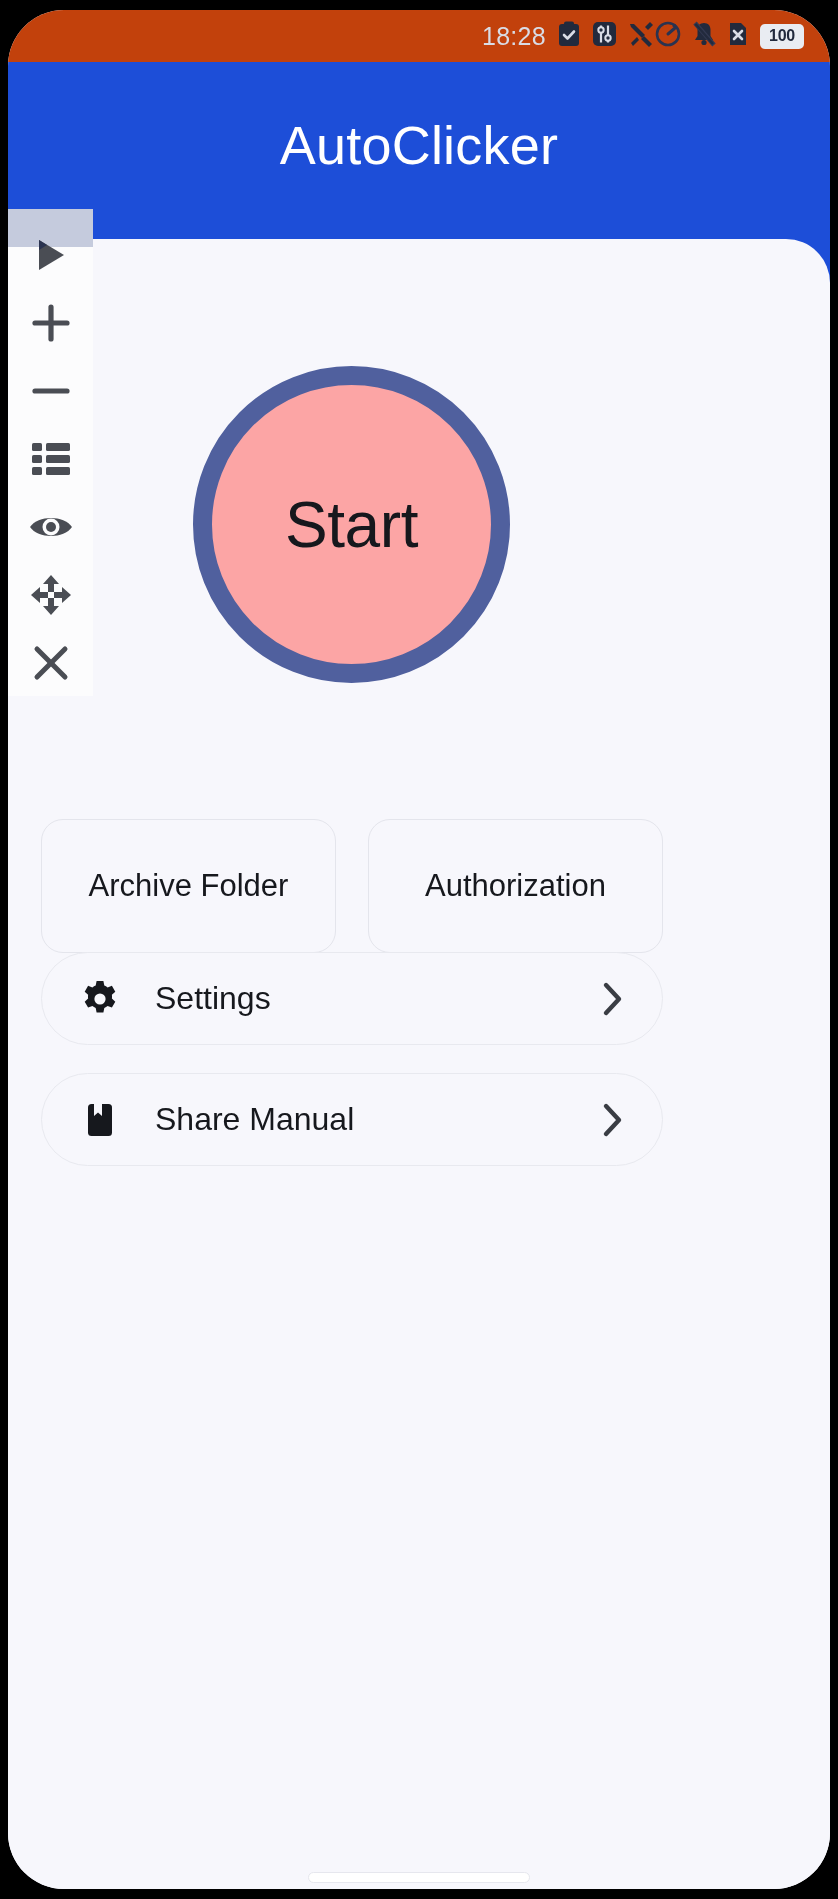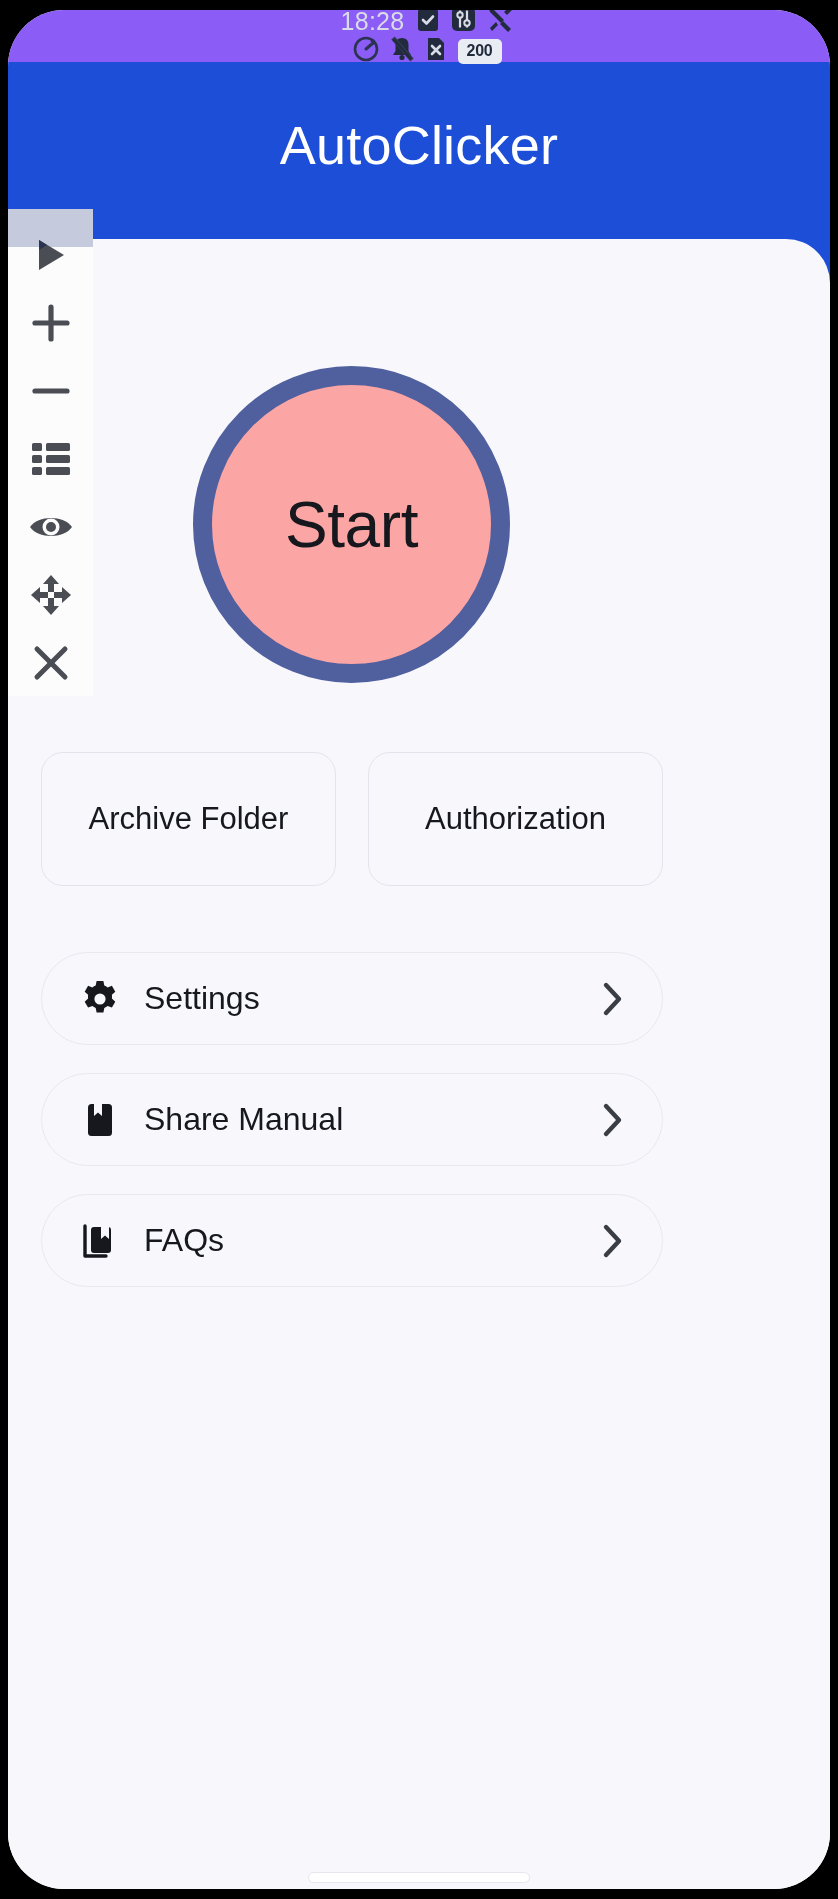--- a/index.html
+++ b/index.html
@@ -30,13 +30,12 @@
     left: 0; top: 0;
     width: 822px;
     height: 52px;
-    background: #8b5cf6;
-    display: flex;
-    align-items: center;
-    justify-content: center;
+    background: #c2410c;
+    display: flex;
+    align-items: center;
+    justify-content: flex-end;
     padding: 0 26px 0 42px;
     z-index: 30;
-    flex-direction: column;
   }
   .status-left, .status-right {
     display: flex;

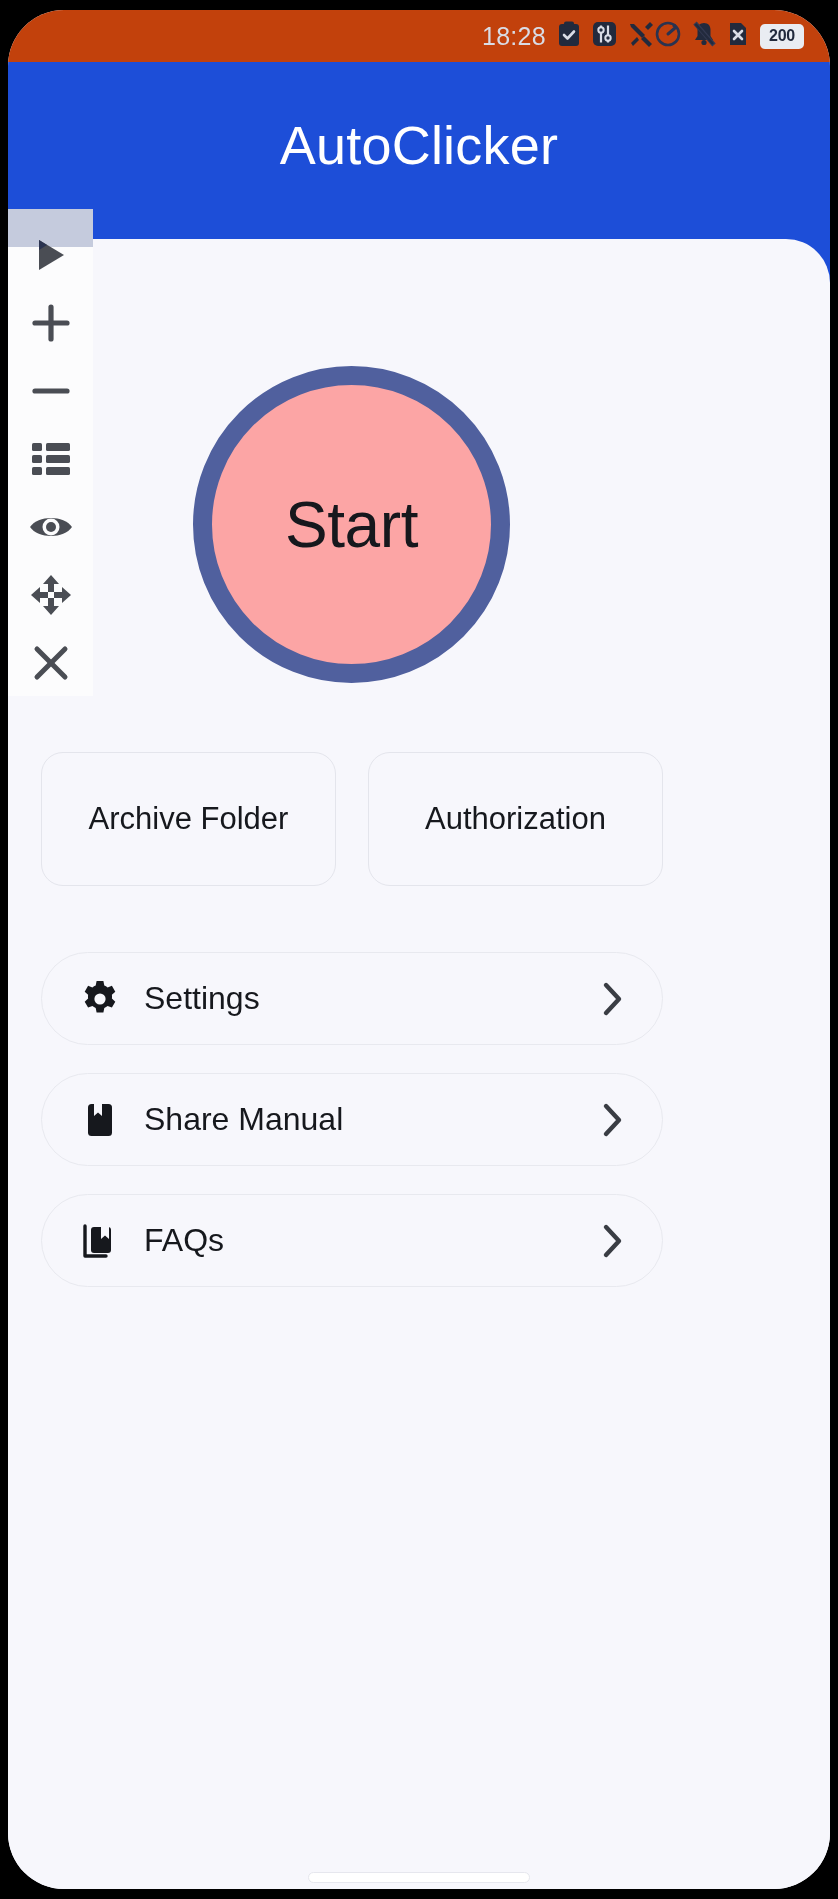--- a/index.html
+++ b/index.html
@@ -293,7 +293,7 @@
         </svg>
       </span>
 
-      <span id="battery-pill">200</span>
+      <span id="battery-pill">100</span>
     </div>
   </div>
 

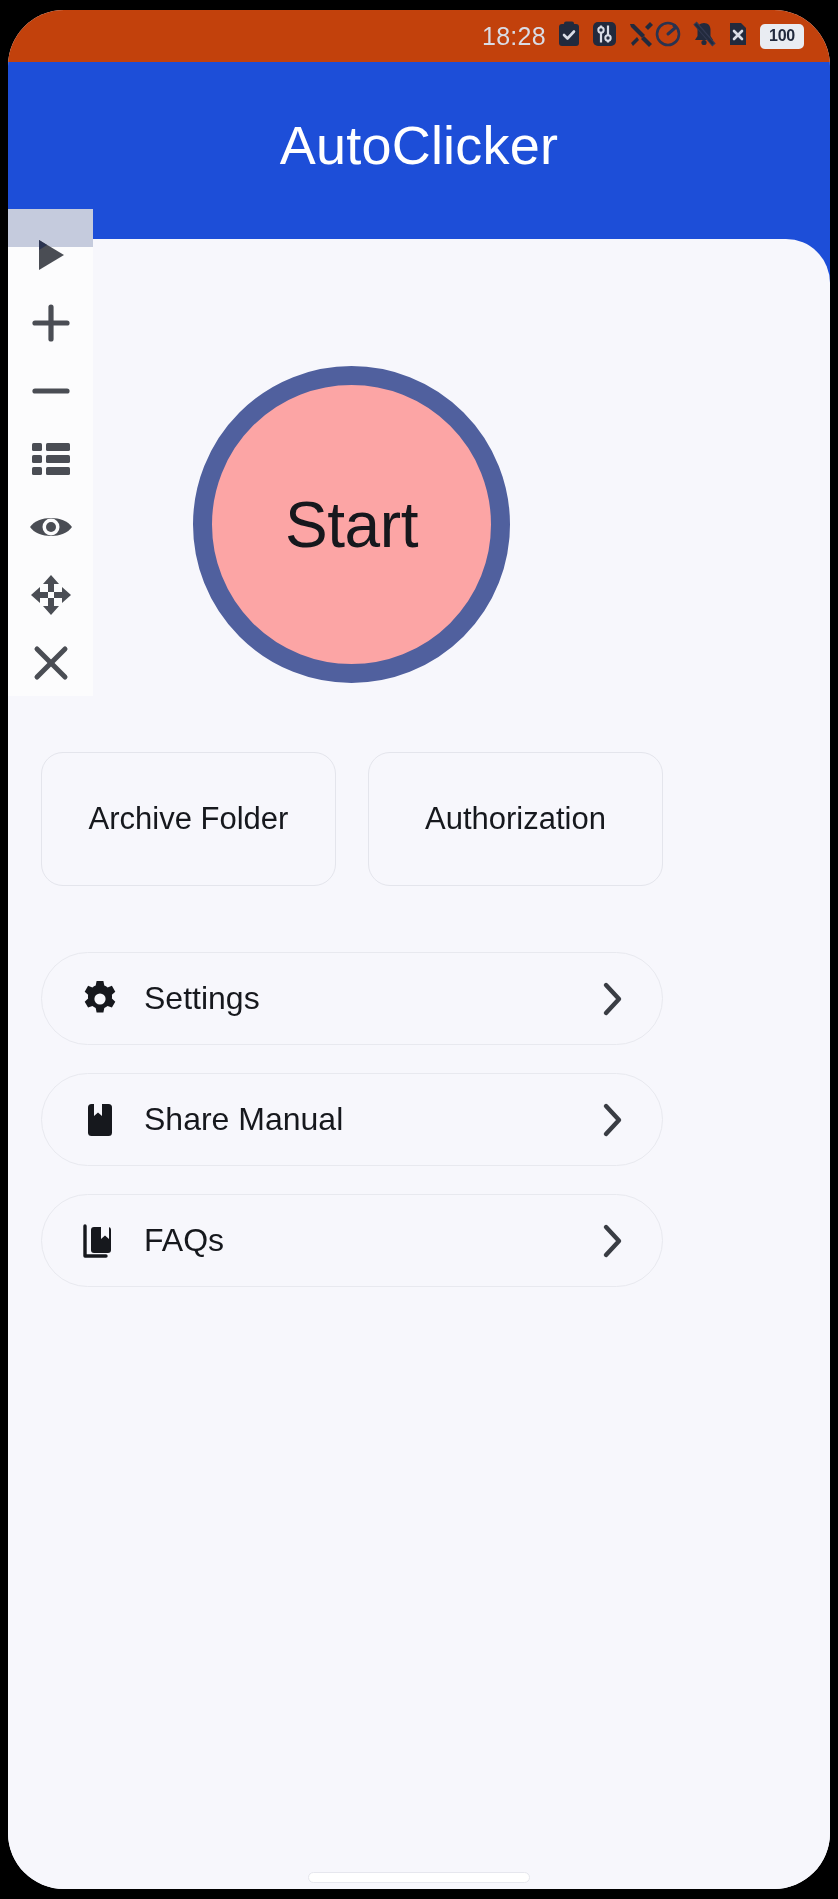--- a/index.html
+++ b/index.html
@@ -156,7 +156,7 @@
   #pill-row {
     position: absolute;
     left: 33px;
-    top: 742px;
+    top: 809px;
     width: 622px;
     display: flex;
     gap: 32px;

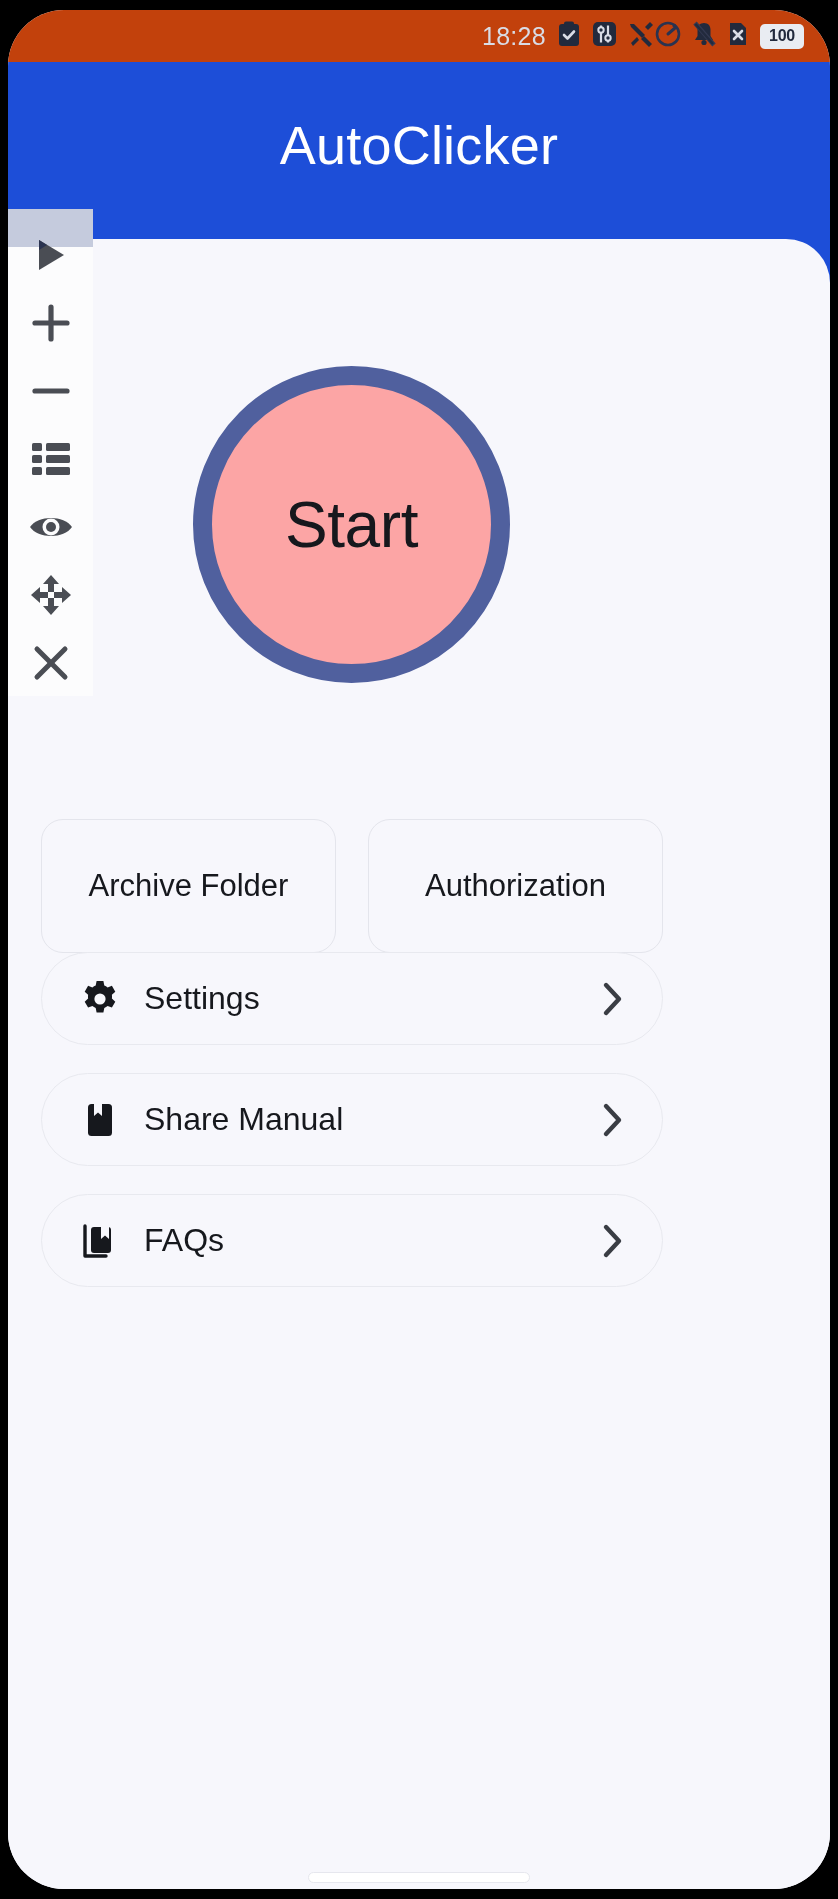--- a/index.html
+++ b/index.html
@@ -205,7 +205,7 @@
     flex: none;
   }
   .nav-label {
-    margin-left: 22px;
+    margin-left: 33px;
     font-size: 32px;
     color: #16181d;
   }

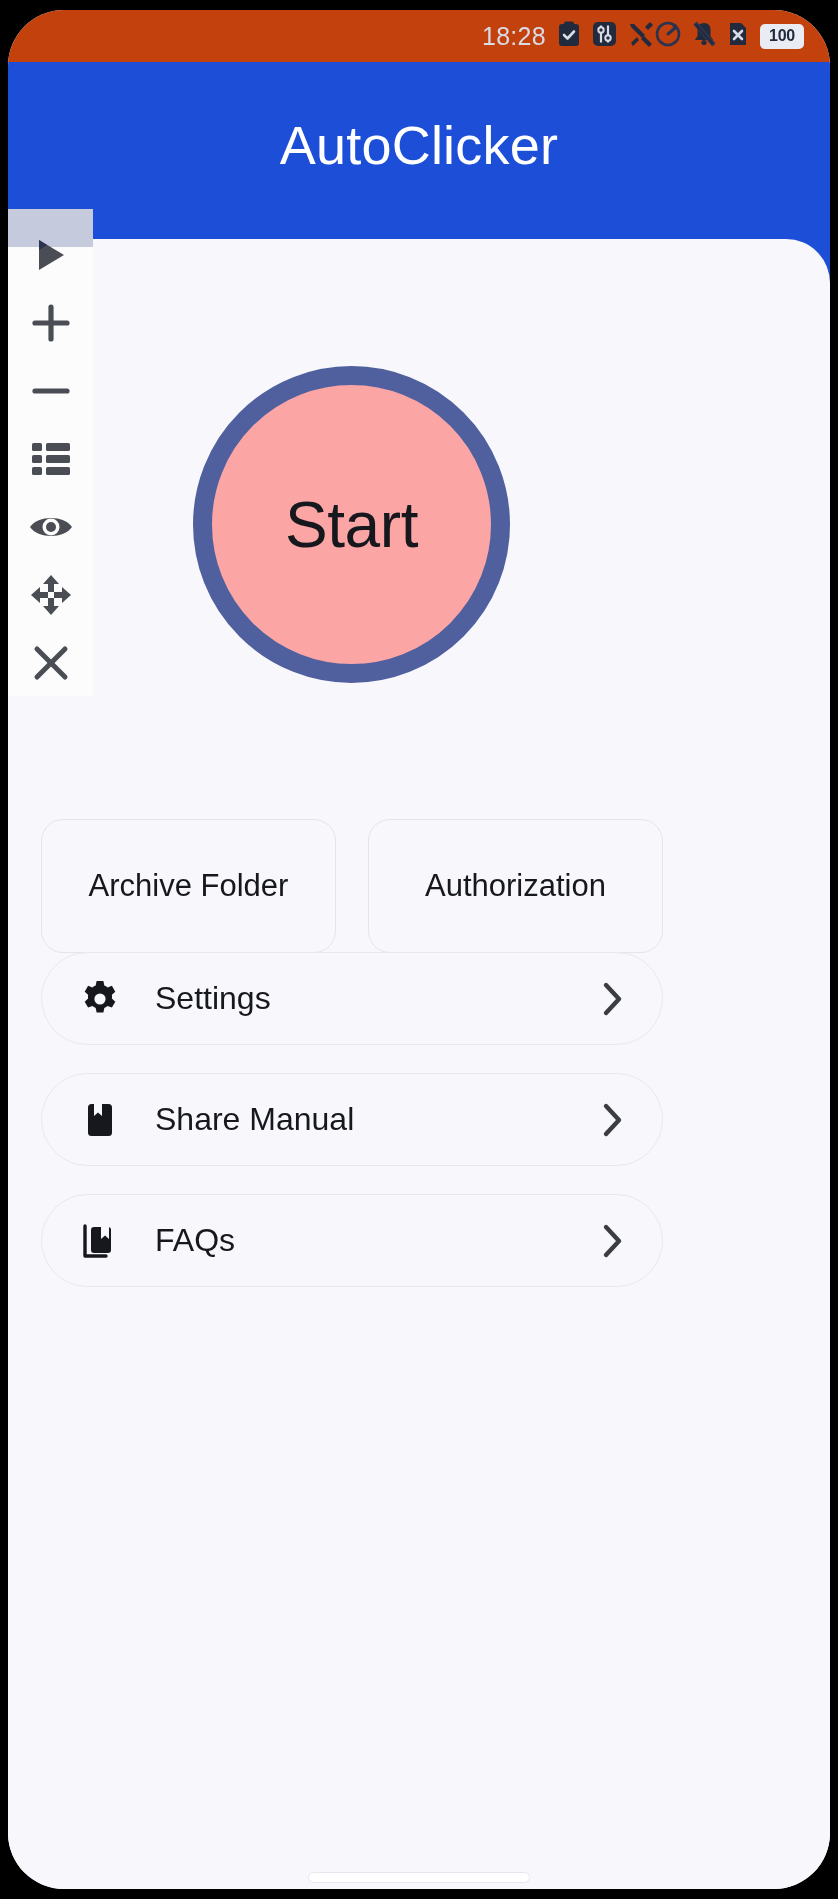--- a/index.html
+++ b/index.html
@@ -348,21 +348,6 @@
       </span>
     </div>
 
-    <div class="nav-row">
-      <span class="nav-icon">
-        <svg width="40" height="40" viewBox="0 0 40 40">
-          <path d="M5 5 L5 35 L26 35" stroke="#16181d" stroke-width="3.4" fill="none" stroke-linecap="round" stroke-linejoin="round"></path>
-          <rect x="11" y="6" width="20" height="26" rx="3" fill="#16181d"></rect>
-          <path d="M21 6 L29 6 L29 18 L25 14.6 L21 18 Z" fill="#f7f7fc"></path>
-        </svg>
-      </span>
-      <span class="nav-label">FAQs</span>
-      <span class="nav-chevron">
-        <svg width="22" height="36" viewBox="0 0 22 36">
-          <path d="M4 4 L17 18 L4 32" stroke="#3a3d44" stroke-width="4.4" fill="none" stroke-linecap="round" stroke-linejoin="round"></path>
-        </svg>
-      </span>
-    </div>
 
 
   </div>

